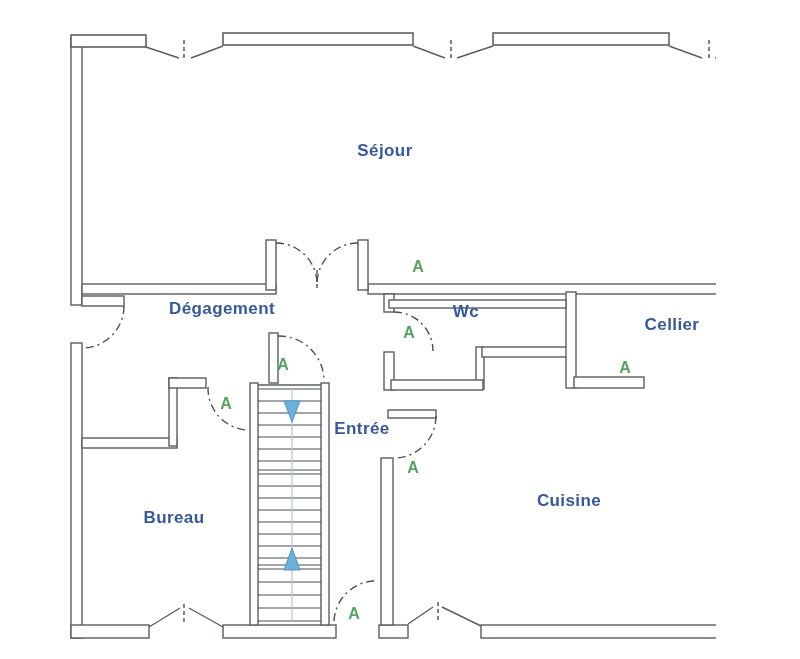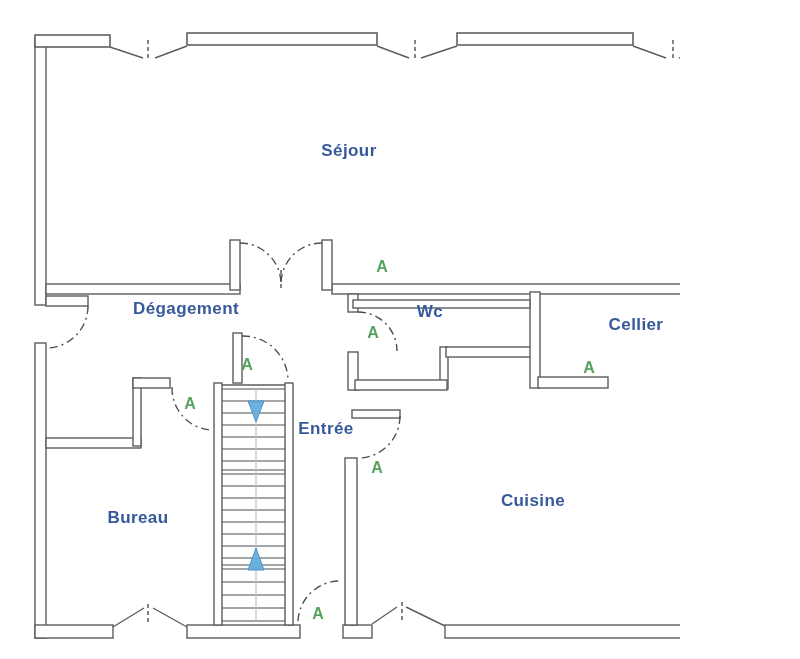--- a/index.html
+++ b/index.html
@@ -4,7 +4,7 @@
 <style>
   html,body{margin:0;padding:0;background:#ffffff;}
   .page{position:relative;width:680px;height:659px;background:#ffffff;overflow:hidden;
-        font-family:"Liberation Sans", sans-serif;}
+        font-family:"Liberation Sans", sans-serif;padding-left:36px;}
   svg{display:block;}
   .wall{fill:#ffffff;stroke:#5a5e60;stroke-width:1.4;}
   .window{fill:#ffffff;stroke:#54585a;stroke-width:1.5;}

